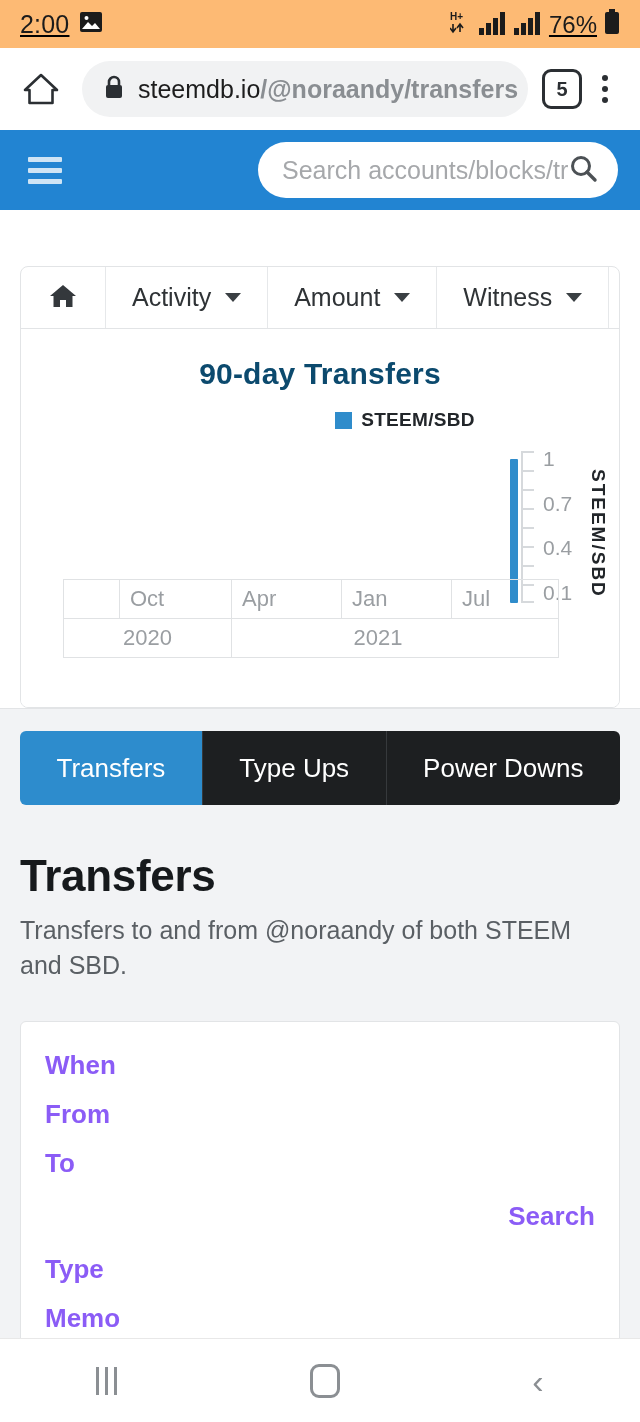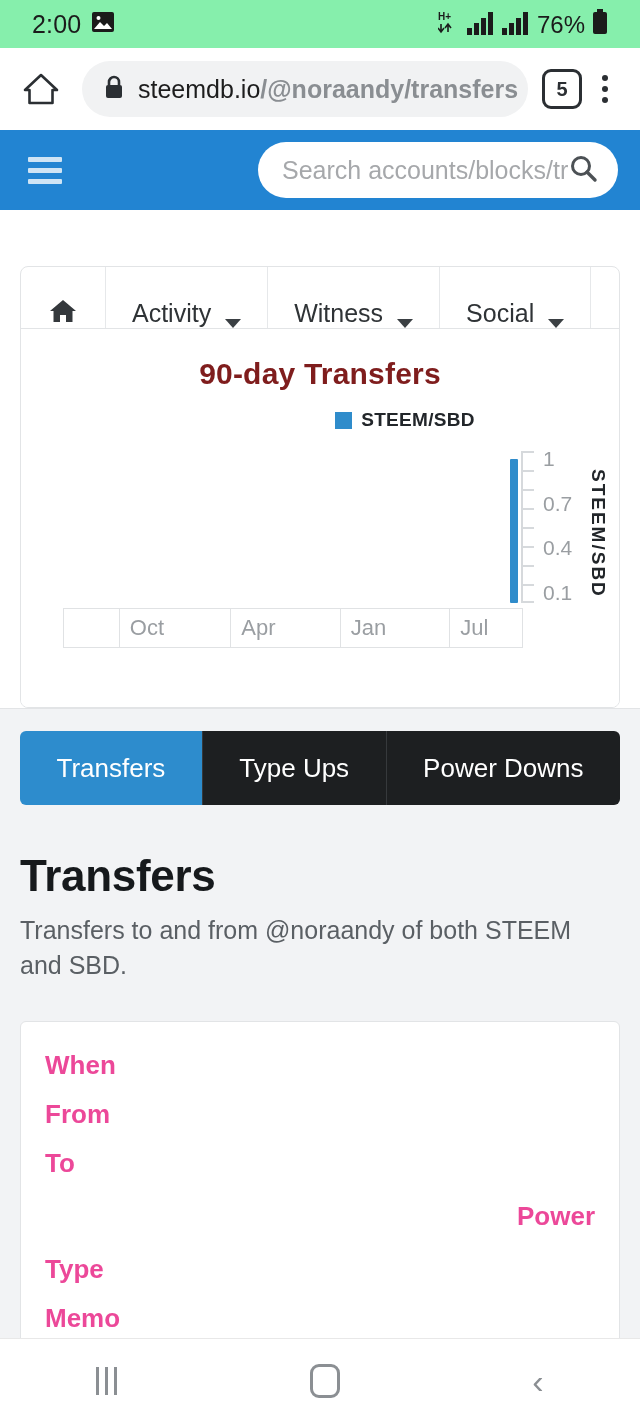--- a/index.html
+++ b/index.html
@@ -15,8 +15,9 @@
   .statusbar {
     height: 48px; width: 100%;
     display: flex; align-items: center;
-    padding: 0 32px;
-    background: #86efac;
+    padding: 0 20px;
+    background: #fdba74;
+    text-decoration: underline;
   }
   .sb-left { display: flex; align-items: center; gap: 10px; }
   .sb-time { font-size: 25px; color: #1b1b1b; letter-spacing: .2px; }

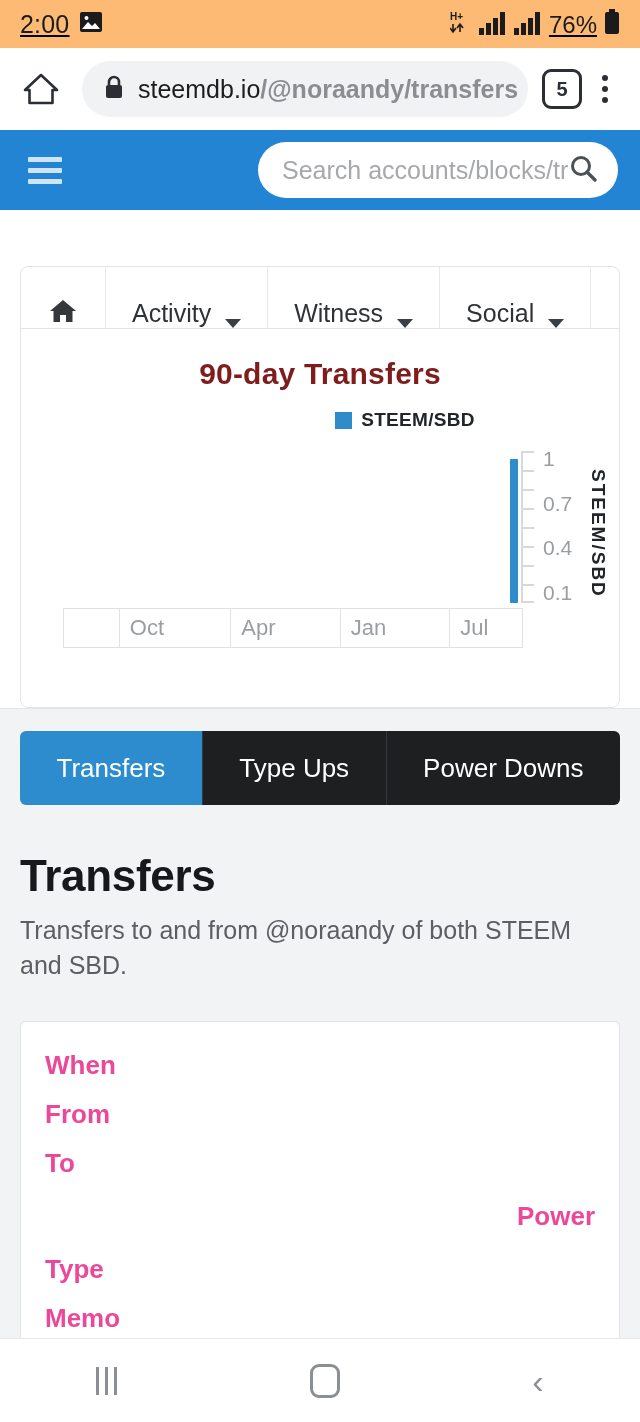--- a/index.html
+++ b/index.html
@@ -100,7 +100,7 @@
     overflow: hidden;
   }
   .tabitem {
-    display: flex; align-items: flex-end; justify-content: center;
+    display: flex; align-items: center; justify-content: center;
     gap: 14px;
     padding: 0 26px;
     border-right: 1px solid #e6e8ea;

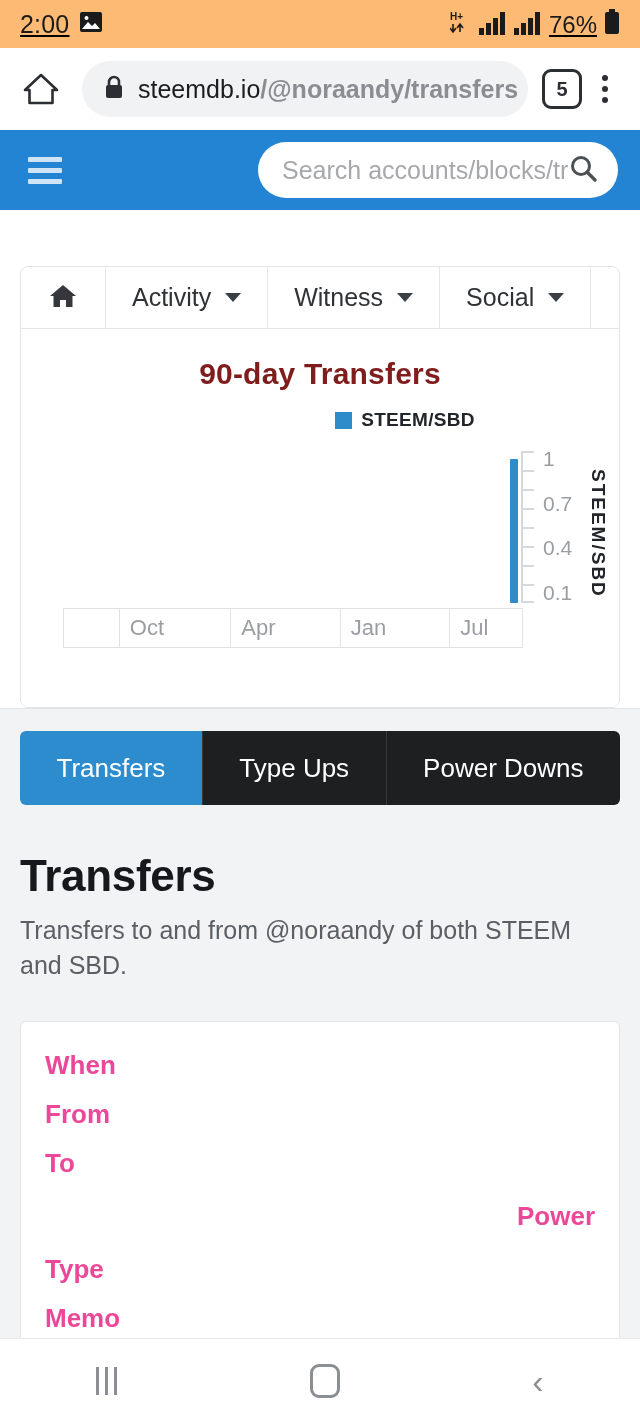--- a/index.html
+++ b/index.html
@@ -321,7 +321,7 @@
           <span class="caret"></span>
         </div>
         <div class="tabitem">
-          <span>Witness</span>
+          <span>Amount</span>
           <span class="caret"></span>
         </div>
         <div class="tabitem">

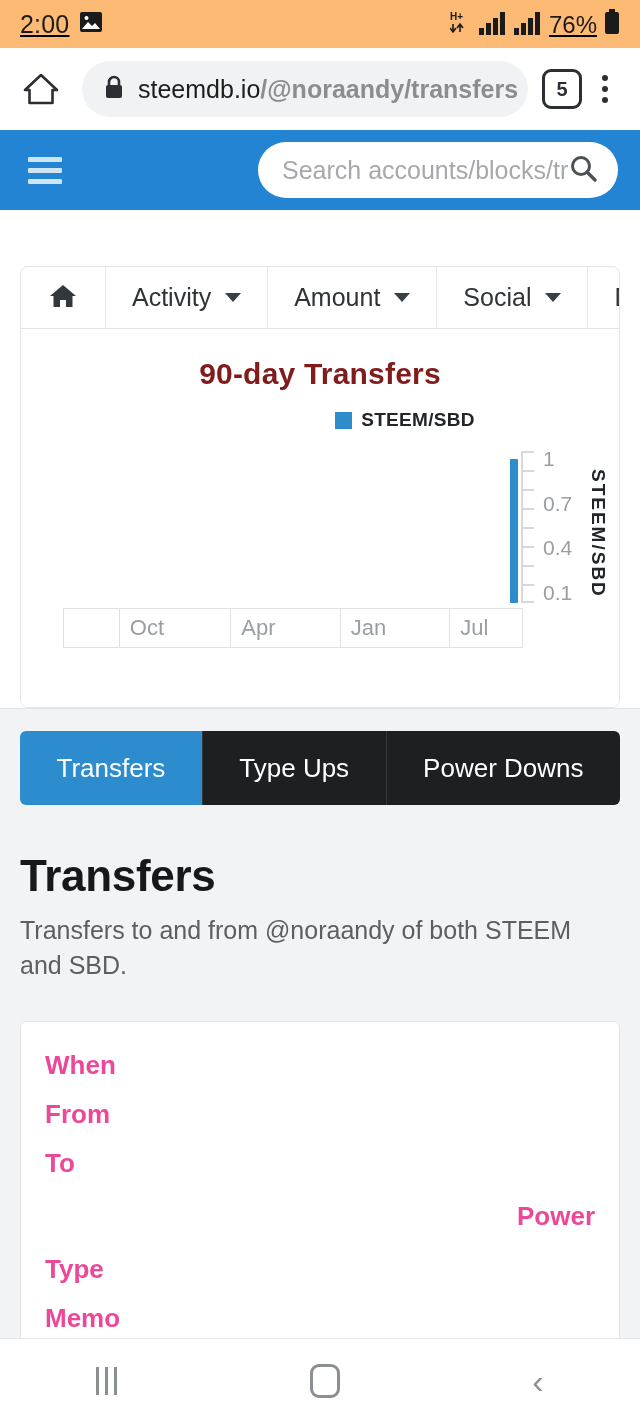--- a/index.html
+++ b/index.html
@@ -325,7 +325,7 @@
           <span class="caret"></span>
         </div>
         <div class="tabitem">
-          <span>Social</span>
+          <span>Witness</span>
           <span class="caret"></span>
         </div>
         <div class="tabitem">

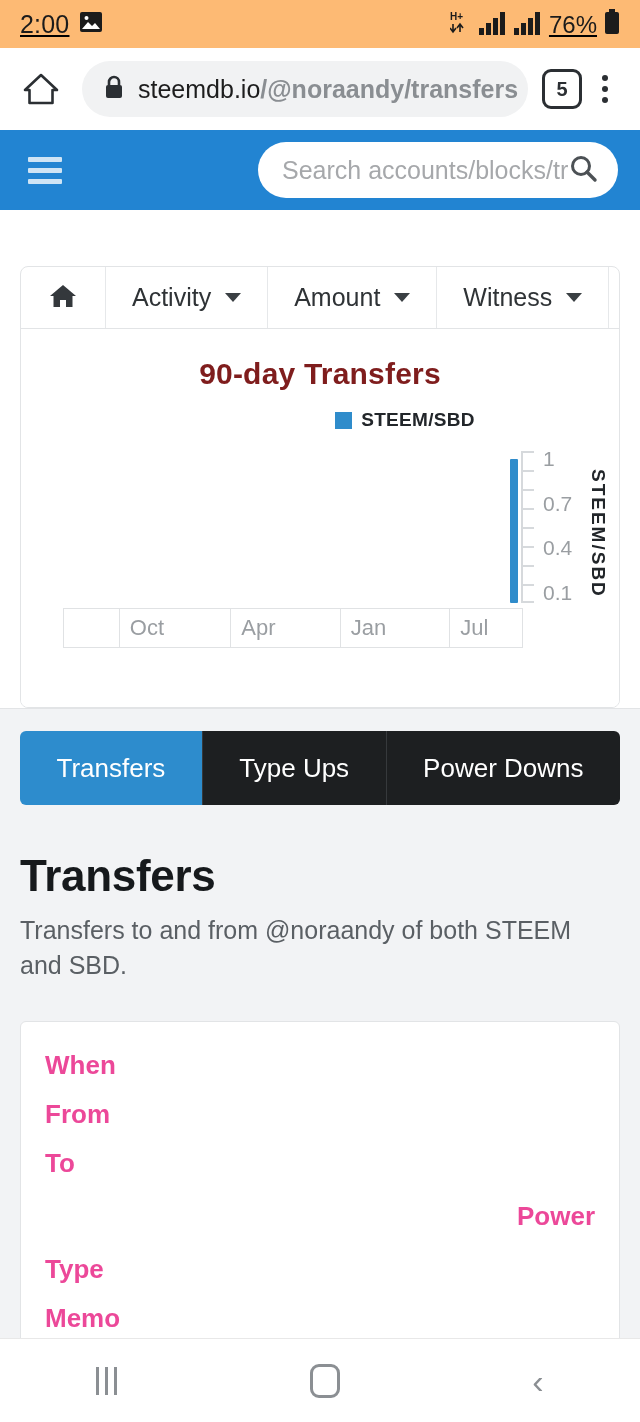--- a/index.html
+++ b/index.html
@@ -121,7 +121,7 @@
   .chart-area { position: relative; height: 378px; background: #fff; }
   .chart-title {
     text-align: center;
-    font-size: 30px; font-weight: bold; color: #7f1d1d;
+    font-size: 30px; font-weight: bold; color: #0c4a6e;
     padding-top: 28px;
     letter-spacing: .2px;
   }

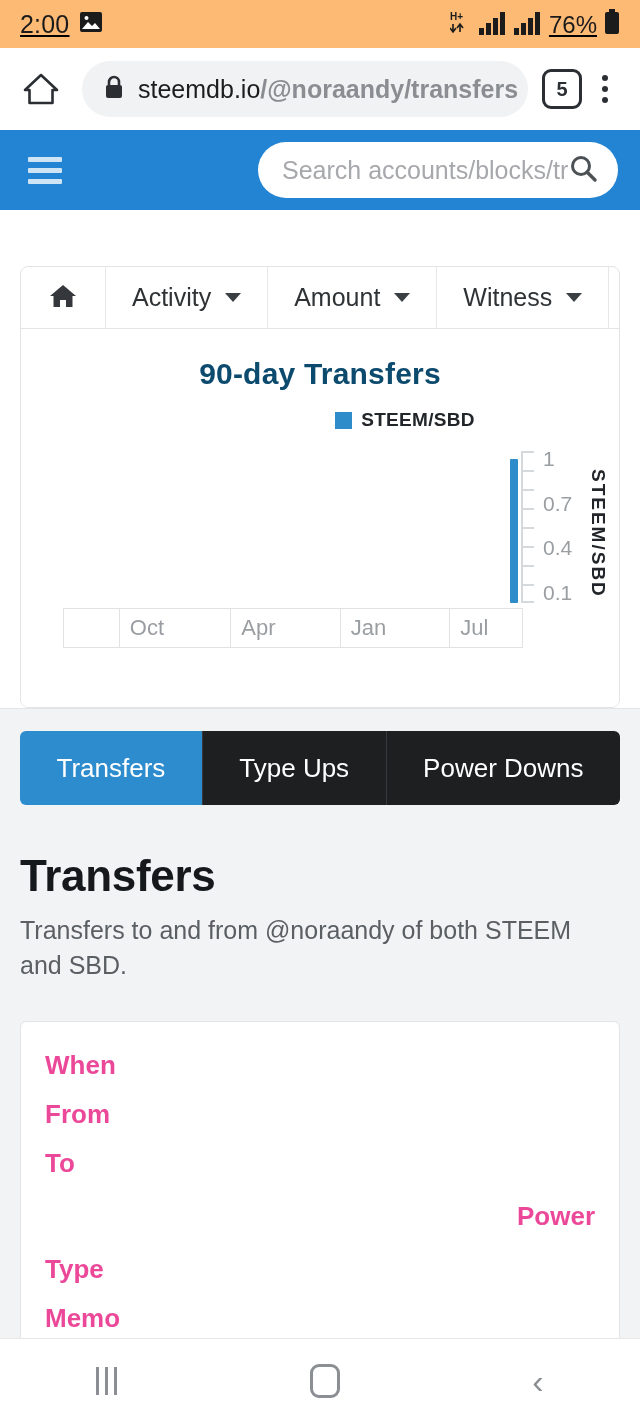--- a/index.html
+++ b/index.html
@@ -157,7 +157,7 @@
   }
 
   
-  .xaxis { position: absolute; left: 42px; top: 157px; width: 460px; }
+  .xaxis { position: absolute; left: 42px; top: 128px; width: 496px; }
   .xrow { display: flex; border: 1px solid #e0e2e4; border-bottom: none; }
   .xrow:last-child { border-bottom: 1px solid #e0e2e4; }
   .xcell {

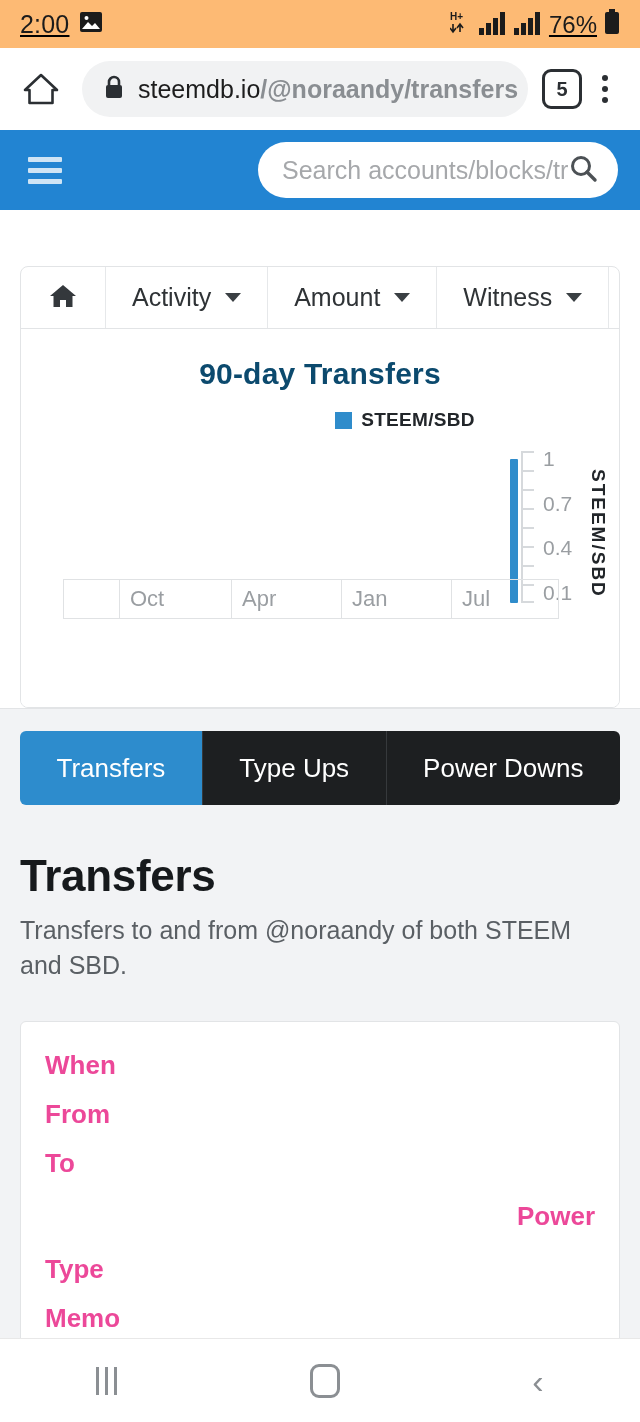--- a/index.html
+++ b/index.html
@@ -372,6 +372,10 @@
               <div class="xcell" style="width:110px">Jan</div>
               <div class="xcell" style="width:72px">Jul</div>
             </div>
+            <div class="xrow">
+              <div class="xcell center" style="width:168px">2020</div>
+              <div class="xcell center" style="width:292px">2021</div>
+            </div>
           </div>
 
         </div>

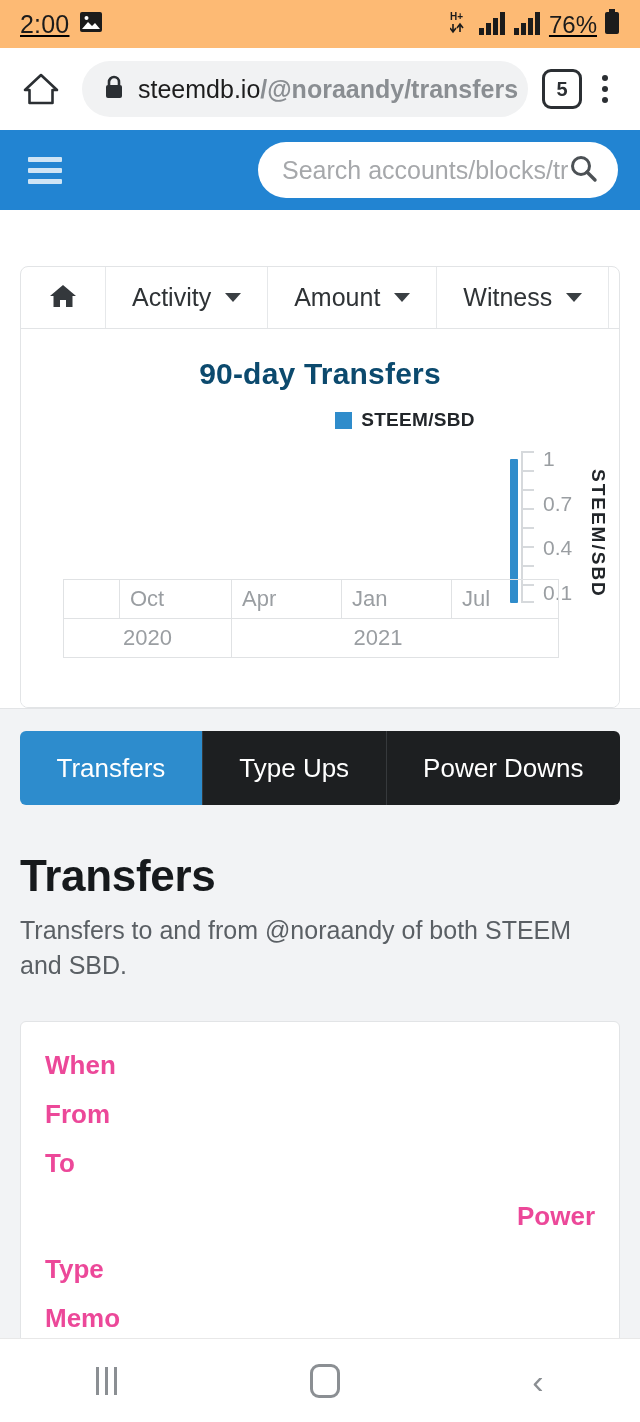--- a/index.html
+++ b/index.html
@@ -196,7 +196,7 @@
   }
   .thead { padding: 28px 24px 26px 24px; position: relative; }
   .th {
-    font-size: 26px; font-weight: bold; color: #ec4899;
+    font-size: 26px; font-weight: bold; color: #8b5cf6;
     margin-bottom: 18px;
   }
   .th.amount { text-align: right; margin-top: 22px; margin-bottom: 22px; }

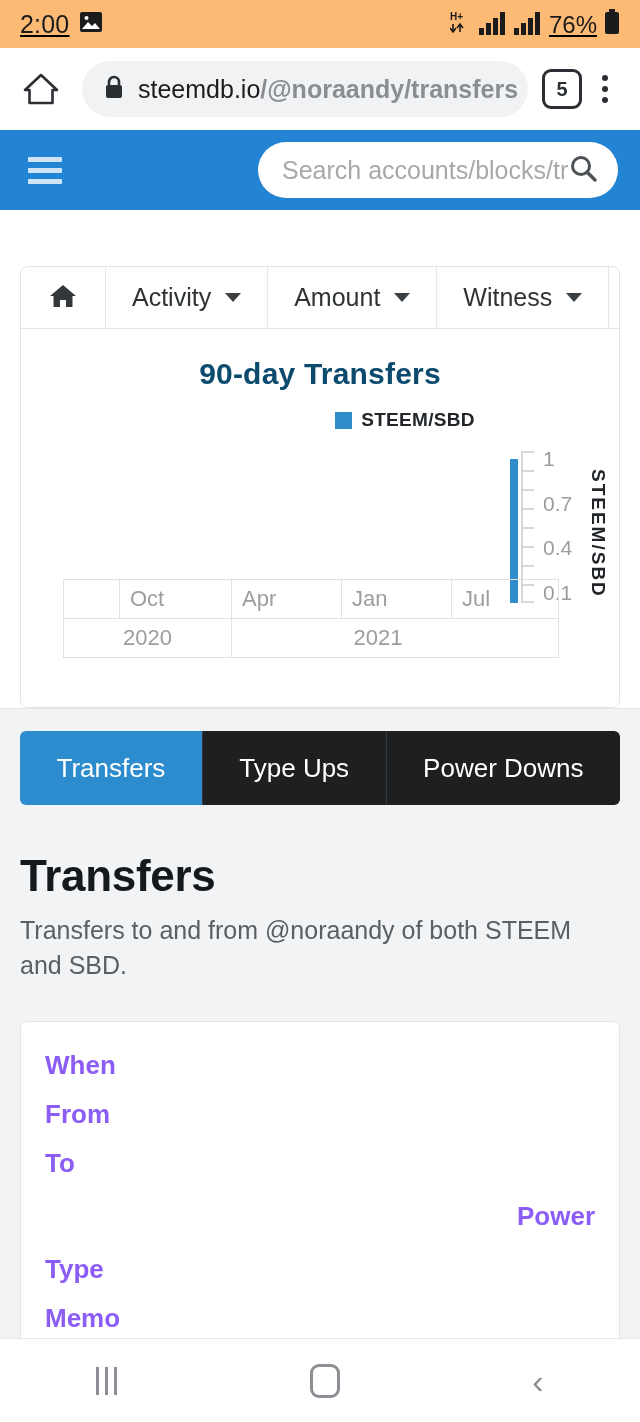--- a/index.html
+++ b/index.html
@@ -399,7 +399,7 @@
         <div class="th">When</div>
         <div class="th">From</div>
         <div class="th">To</div>
-        <div class="th amount">Power</div>
+        <div class="th amount">Search</div>
         <div class="th">Type</div>
         <div class="th">Memo</div>
       </div>

